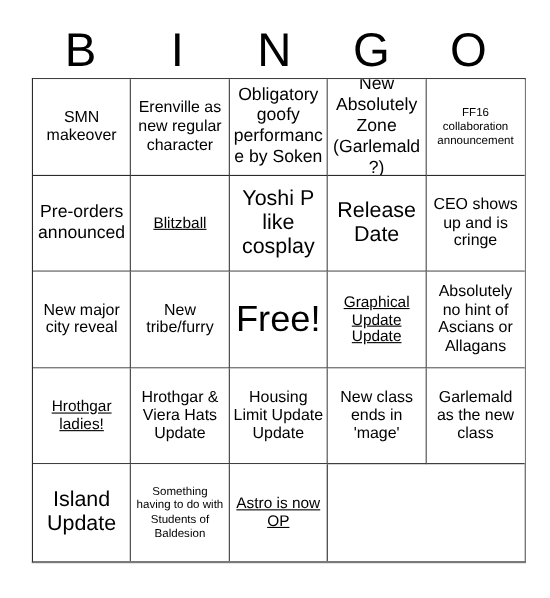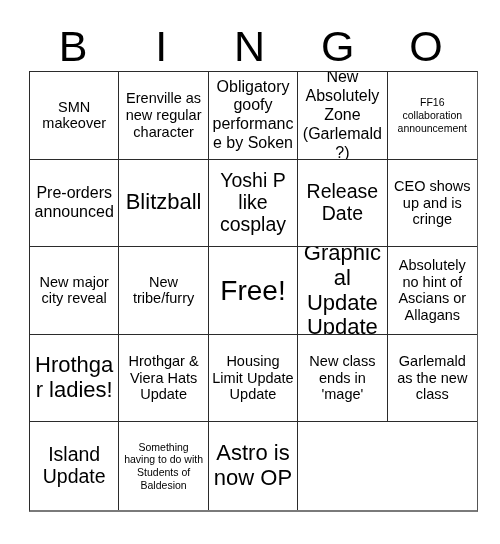--- a/index.html
+++ b/index.html
@@ -88,7 +88,7 @@
   .t-xs   { font-size: 10.5px; line-height: 1.22; }
   .t-sm   { font-size: 16px;   line-height: 1.18; }
   .t-md   { font-size: 14.5px; line-height: 1.15; }
-  .t-lg   { font-size: 22px;   line-height: 1.13; }
+  .t-lg   { font-size: 14px;   line-height: 1.13; text-decoration: underline; }
   .t-xl   { font-size: 19.5px; line-height: 1.12; }
   .t-free { font-size: 28px;   line-height: 1.05; }
 </style>

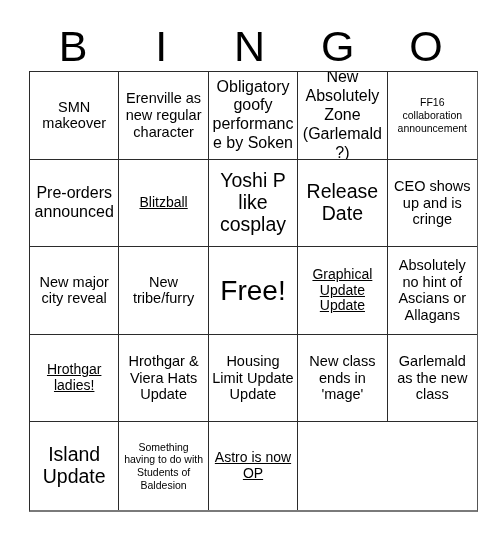--- a/index.html
+++ b/index.html
@@ -90,7 +90,7 @@
   .t-md   { font-size: 14.5px; line-height: 1.15; }
   .t-lg   { font-size: 14px;   line-height: 1.13; text-decoration: underline; }
   .t-xl   { font-size: 19.5px; line-height: 1.12; }
-  .t-free { font-size: 28px;   line-height: 1.05; }
+  .t-free { font-size: 33px;   line-height: 1.05; }
 </style>
 </head>
 <body>

